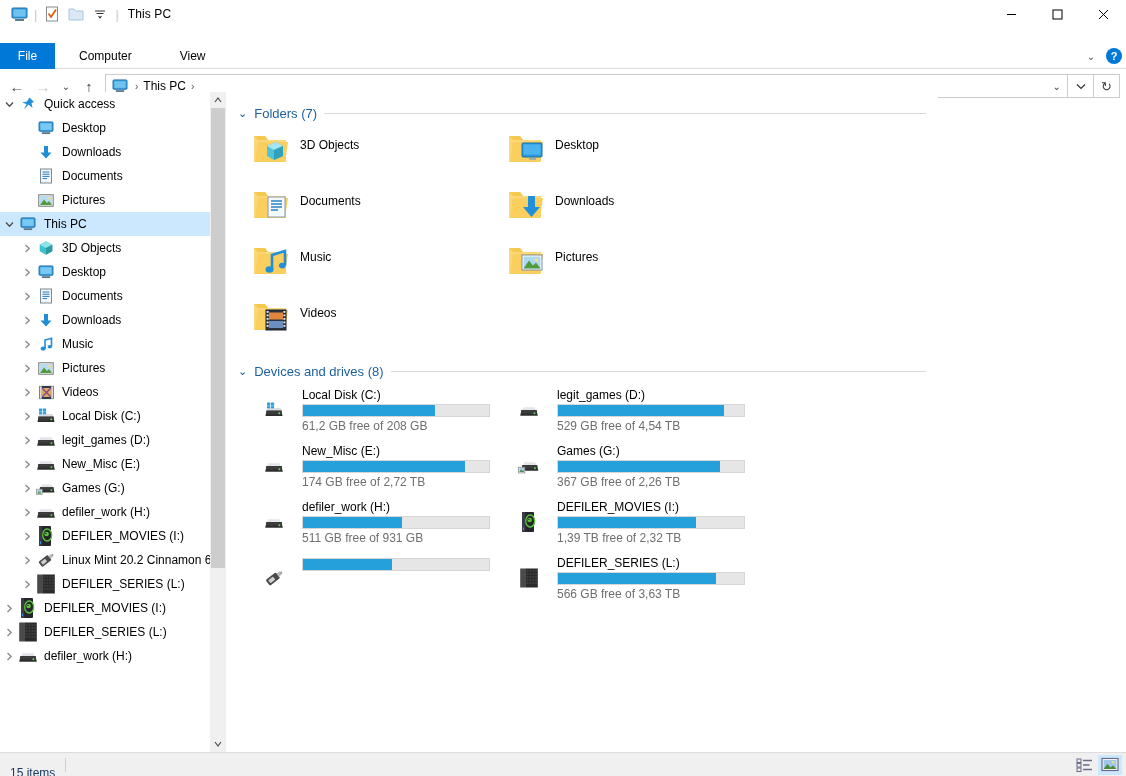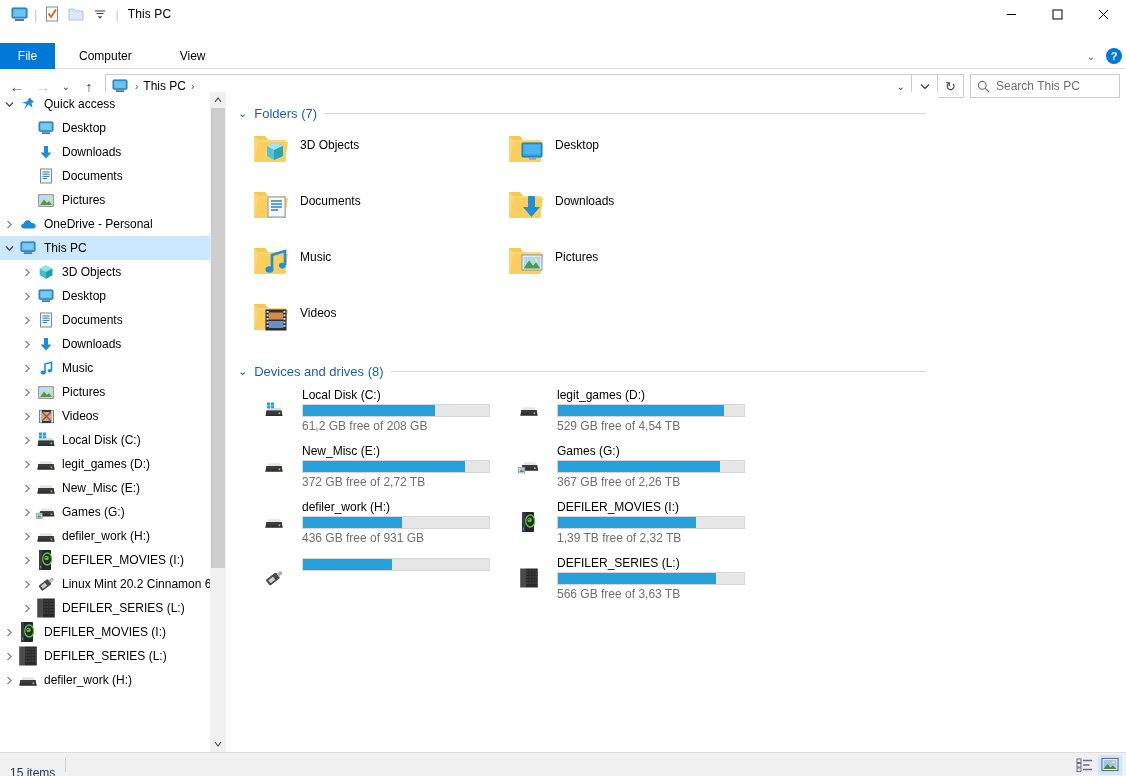--- a/index.html
+++ b/index.html
@@ -325,15 +325,6 @@
   </div>
   <div class="refreshbtn">↻</div>
 
-  <div class="searchbox">
-    <span>
-      <svg width="13" height="13" viewBox="0 0 13 13">
-        <circle cx="5.3" cy="5.3" r="3.9" fill="none" stroke="#6d6d6d" stroke-width="1.1"></circle>
-        <path d="M8.3 8.3 L12 12" stroke="#6d6d6d" stroke-width="1.1"></path>
-      </svg>
-    </span>
-    <span class="search-ph">Search This PC</span>
-  </div>
 </div>
 
 <div class="content">

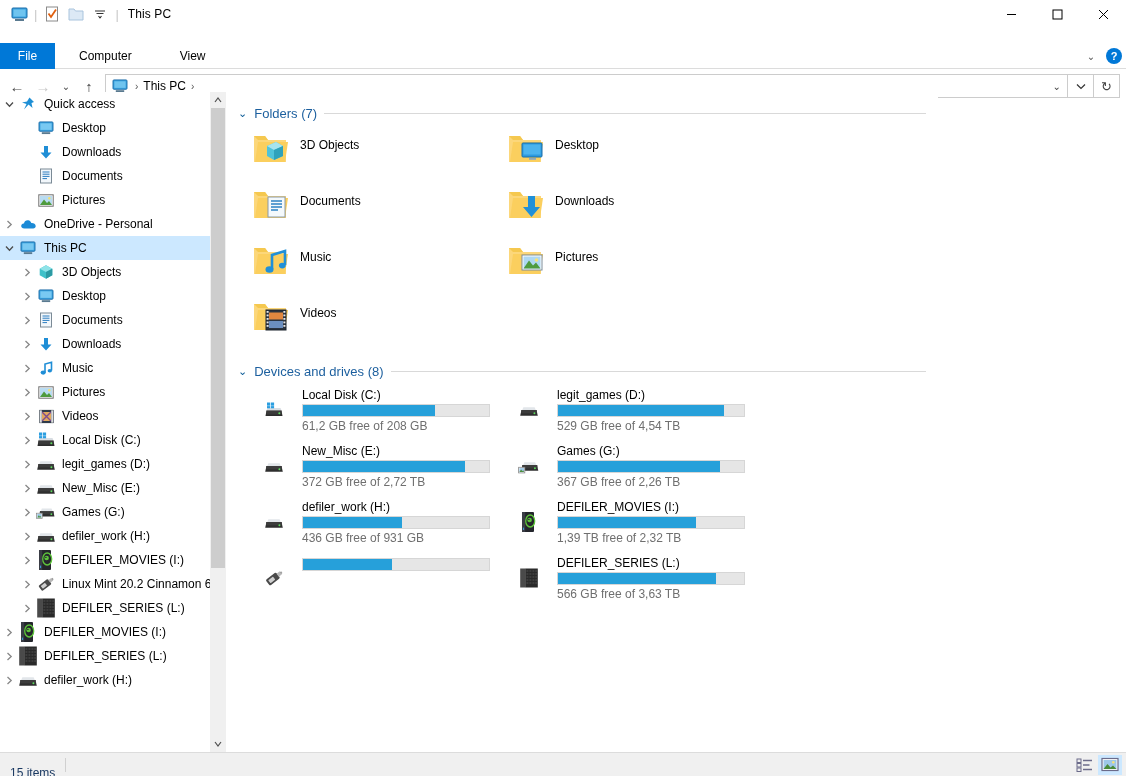--- a/index.html
+++ b/index.html
@@ -405,19 +405,6 @@
               <path d="M6.6 0.8 L10.2 4.4 L8.3 5 L8.9 7.3 L5.6 5.3 L2 9 L4.3 5.1 L2.2 4.2 L5.1 3.3 Z" fill="#8a8a8a"></path>
             </svg>
           </span>
-        </div>
-        <div class="navitem" style="padding-left: 0px;">
-          <span class="chev ">
-            <svg width="7" height="9" viewBox="0 0 7 9">
-              <path d="M1.5 1 L5.2 4.5 L1.5 8" stroke="#878787" stroke-width="1.3" fill="none"></path>
-            </svg>
-          </span>
-          <span class="nav-ico">
-            <svg width="17" height="12" viewBox="0 0 17 12">
-              <path d="M4.5 10.5 C2 10.5 0.8 8.8 1.3 7.2 C1.7 5.9 3 5.3 4 5.4 C4.4 3.3 6.2 2 8.2 2.3 C9.8 2.5 10.9 3.6 11.3 5 C13.4 4.7 15.6 6 15.7 8.1 C15.8 9.6 14.6 10.5 13.2 10.5 Z" fill="#1b8ad6"></path>
-            </svg>
-          </span>
-          <span class="nav-lbl">OneDrive - Personal</span>
         </div>
         <div class="navitem sel" style="padding-left: 0px;">
           <span class="chev open">

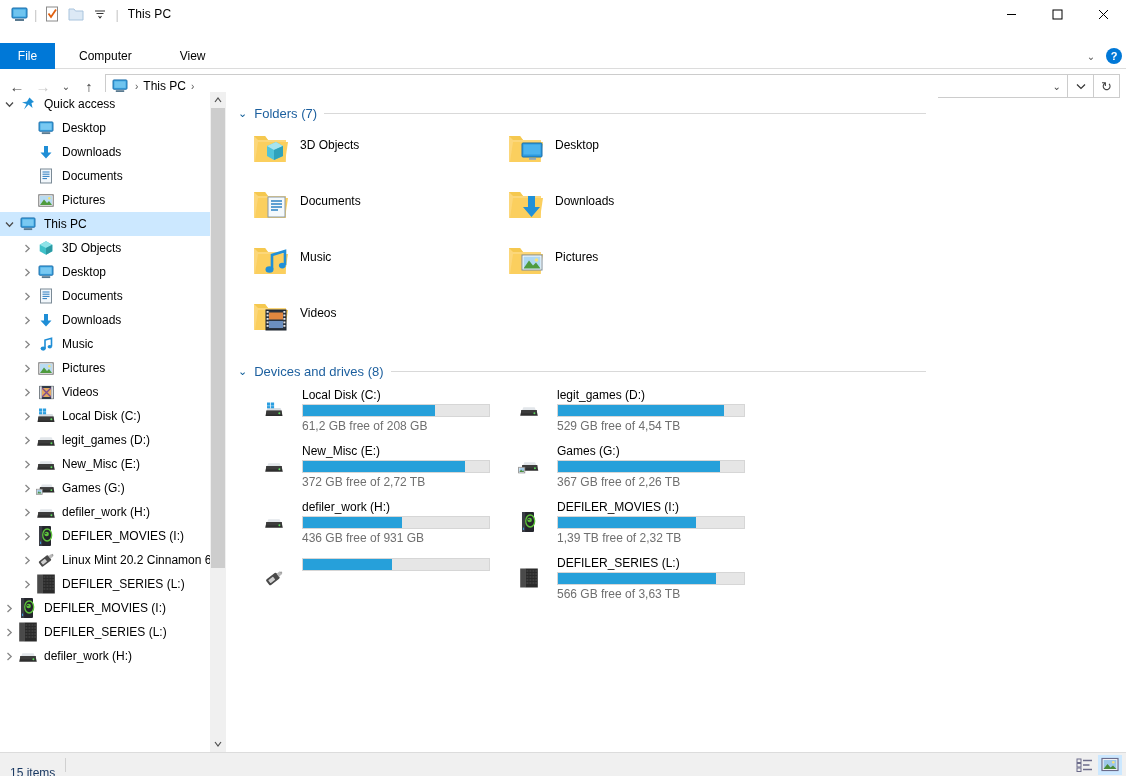--- a/index.html
+++ b/index.html
@@ -940,7 +940,7 @@
             <div class="bar">
               <div class="fill" style="width: 87%;"></div>
             </div>
-            <div class="drive-free">372 GB free of 2,72 TB</div>
+            <div class="drive-free">174 GB free of 2,72 TB</div>
           </div>
         </div>
         <div class="drive-cell">

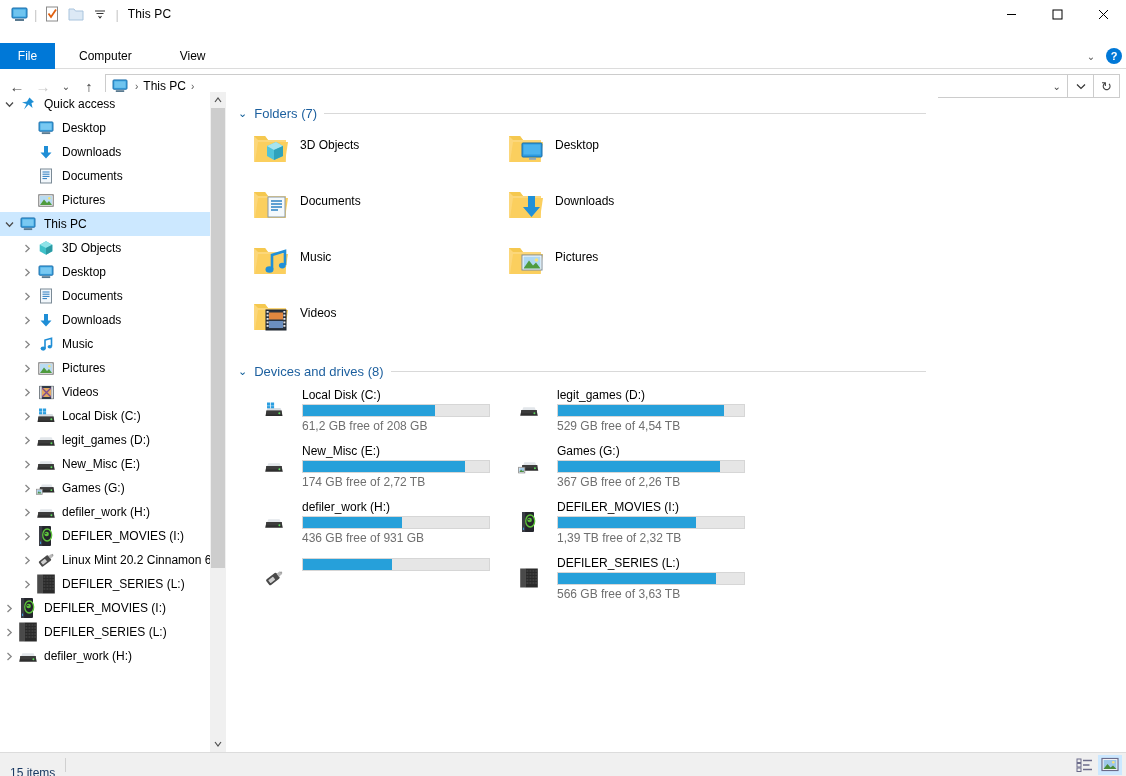--- a/index.html
+++ b/index.html
@@ -977,7 +977,7 @@
             <div class="bar">
               <div class="fill" style="width: 53%;"></div>
             </div>
-            <div class="drive-free">436 GB free of 931 GB</div>
+            <div class="drive-free">511 GB free of 931 GB</div>
           </div>
         </div>
         <div class="drive-cell">

